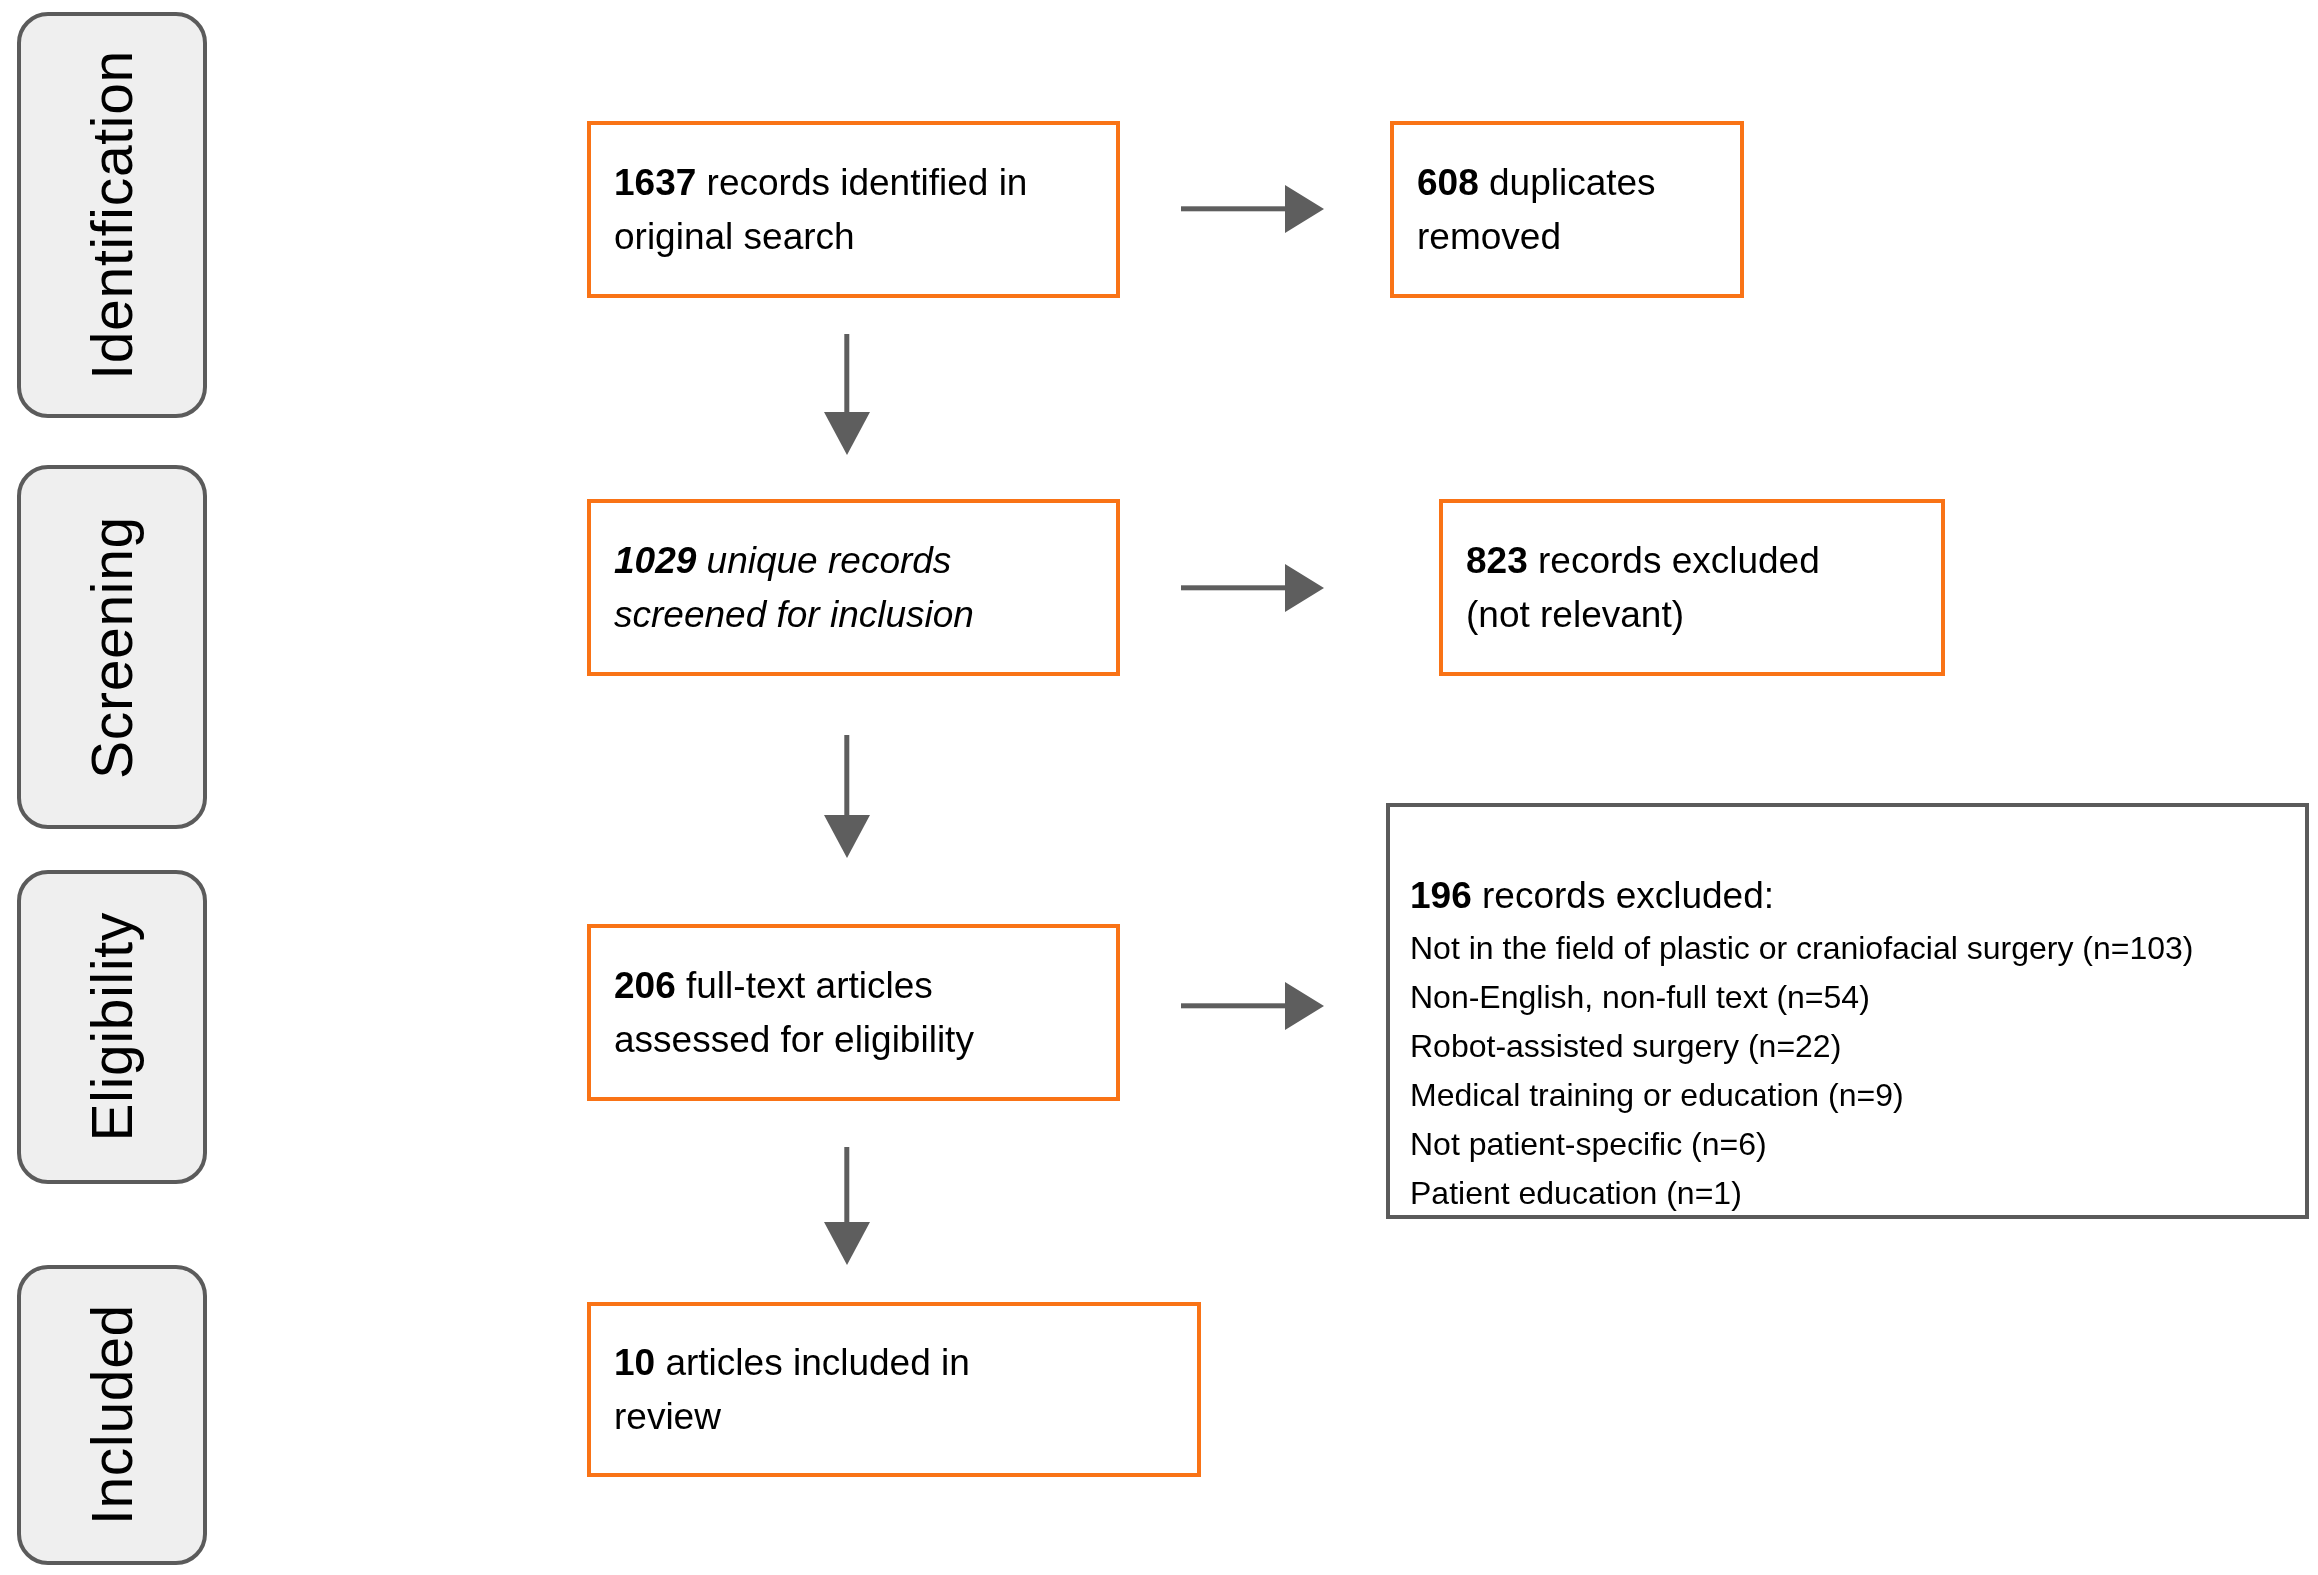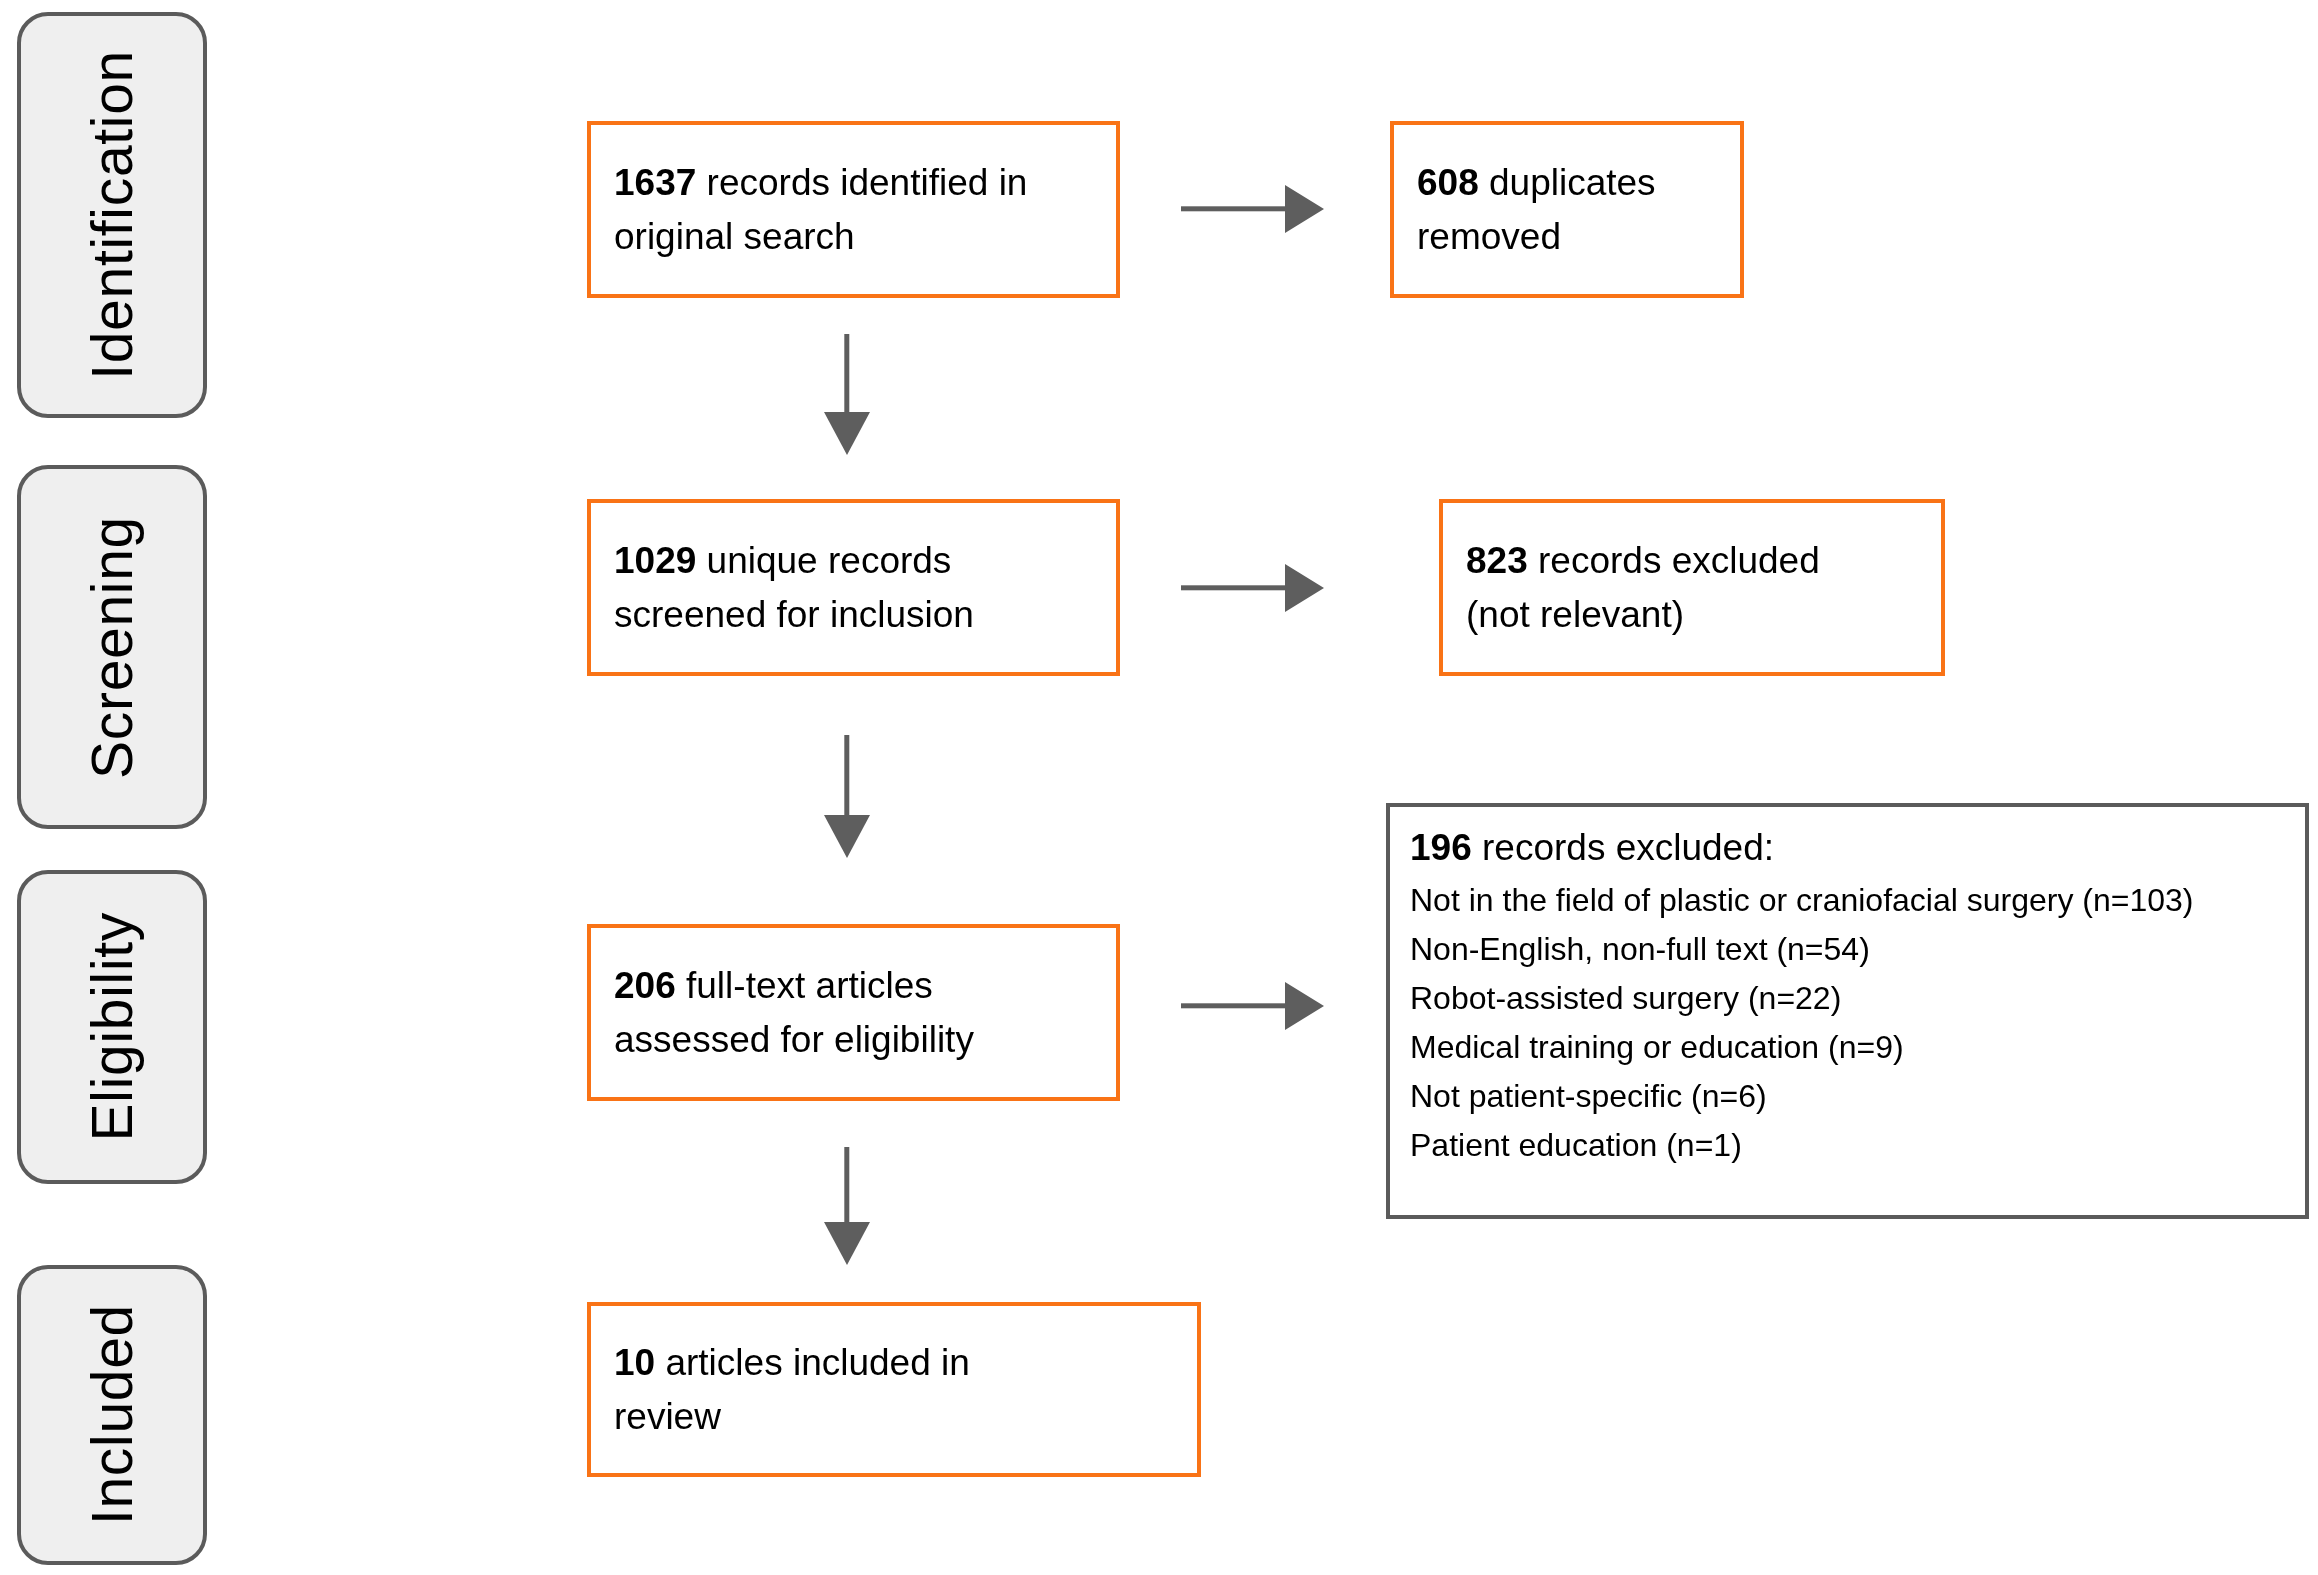--- a/index.html
+++ b/index.html
@@ -110,7 +110,7 @@
 
   
   #box-identified { left: 587px; top: 121px;  width: 533px; height: 177px; }
-  #box-screened   { left: 587px; top: 499px;  width: 533px; height: 177px; }
+  #box-screened   { left: 587px; top: 499px;  width: 533px; height: 177px; font-style: italic; }
   #box-fulltext   { left: 587px; top: 924px; width: 533px; height: 177px; }
   #box-included   { left: 587px; top: 1302px; width: 614px; height: 175px; }
 

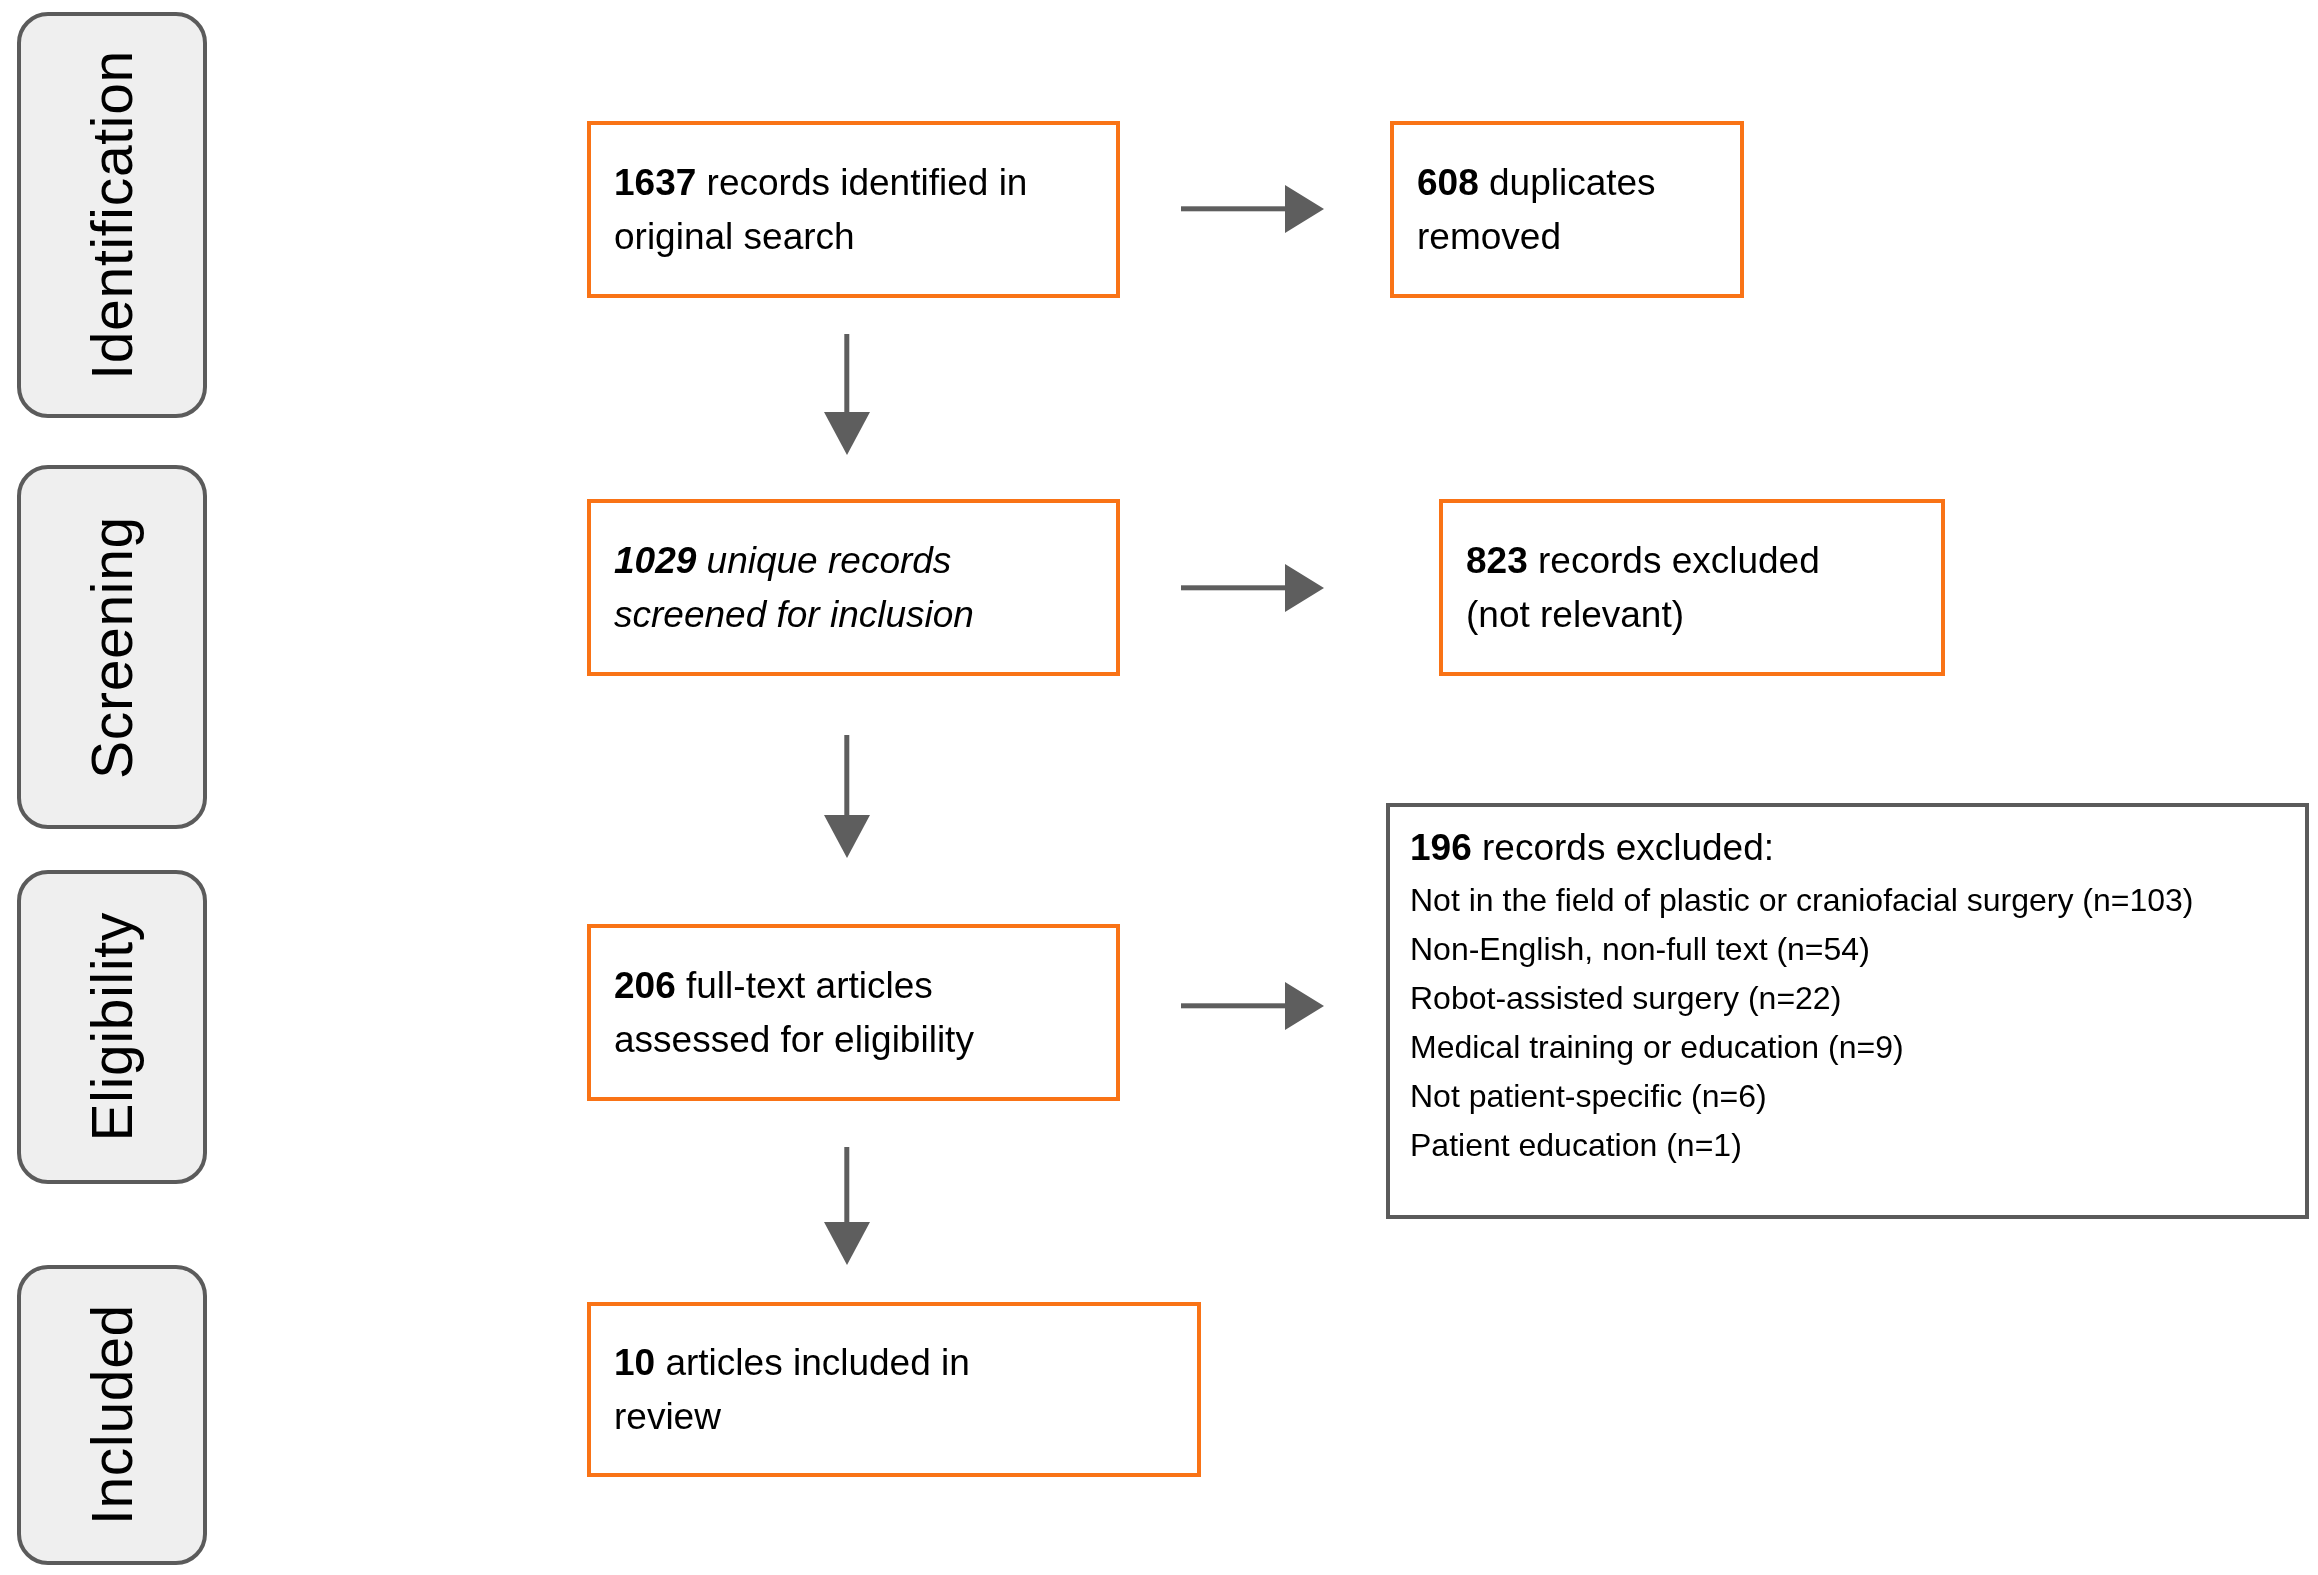--- a/index.html
+++ b/index.html
@@ -60,6 +60,7 @@
     font-size: 37px;
     line-height: 51px;
     margin-bottom: 2.7px;
+    margin-top: 48px;
   }
   .exbox .ex-title .num { font-weight: 700; }
   .exbox ul { list-style: none; }

